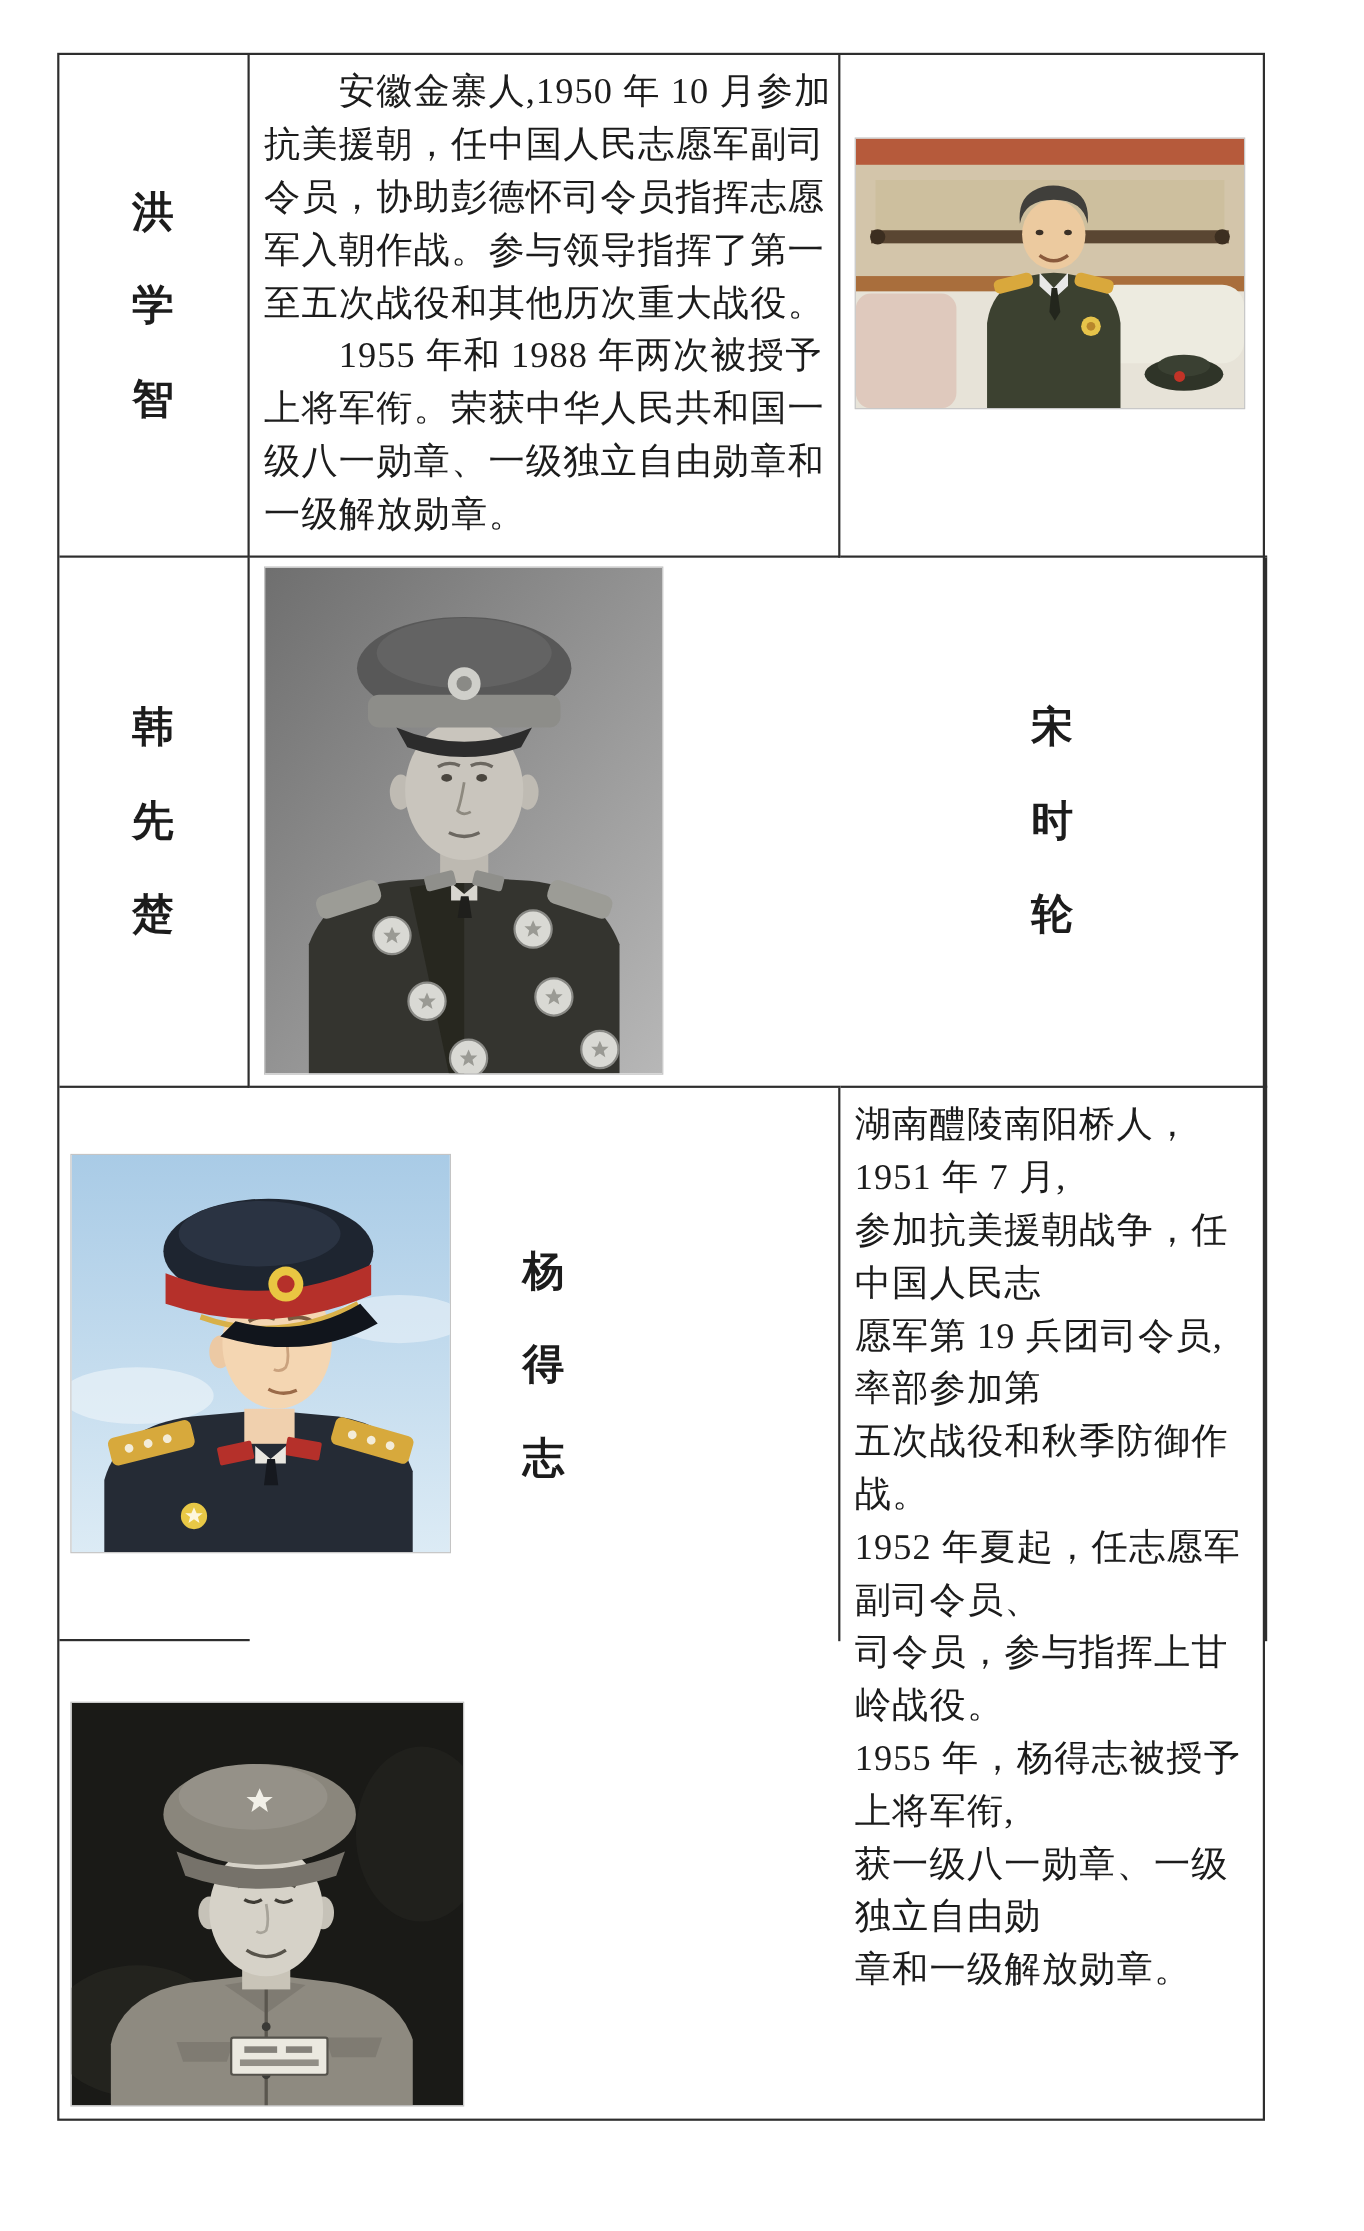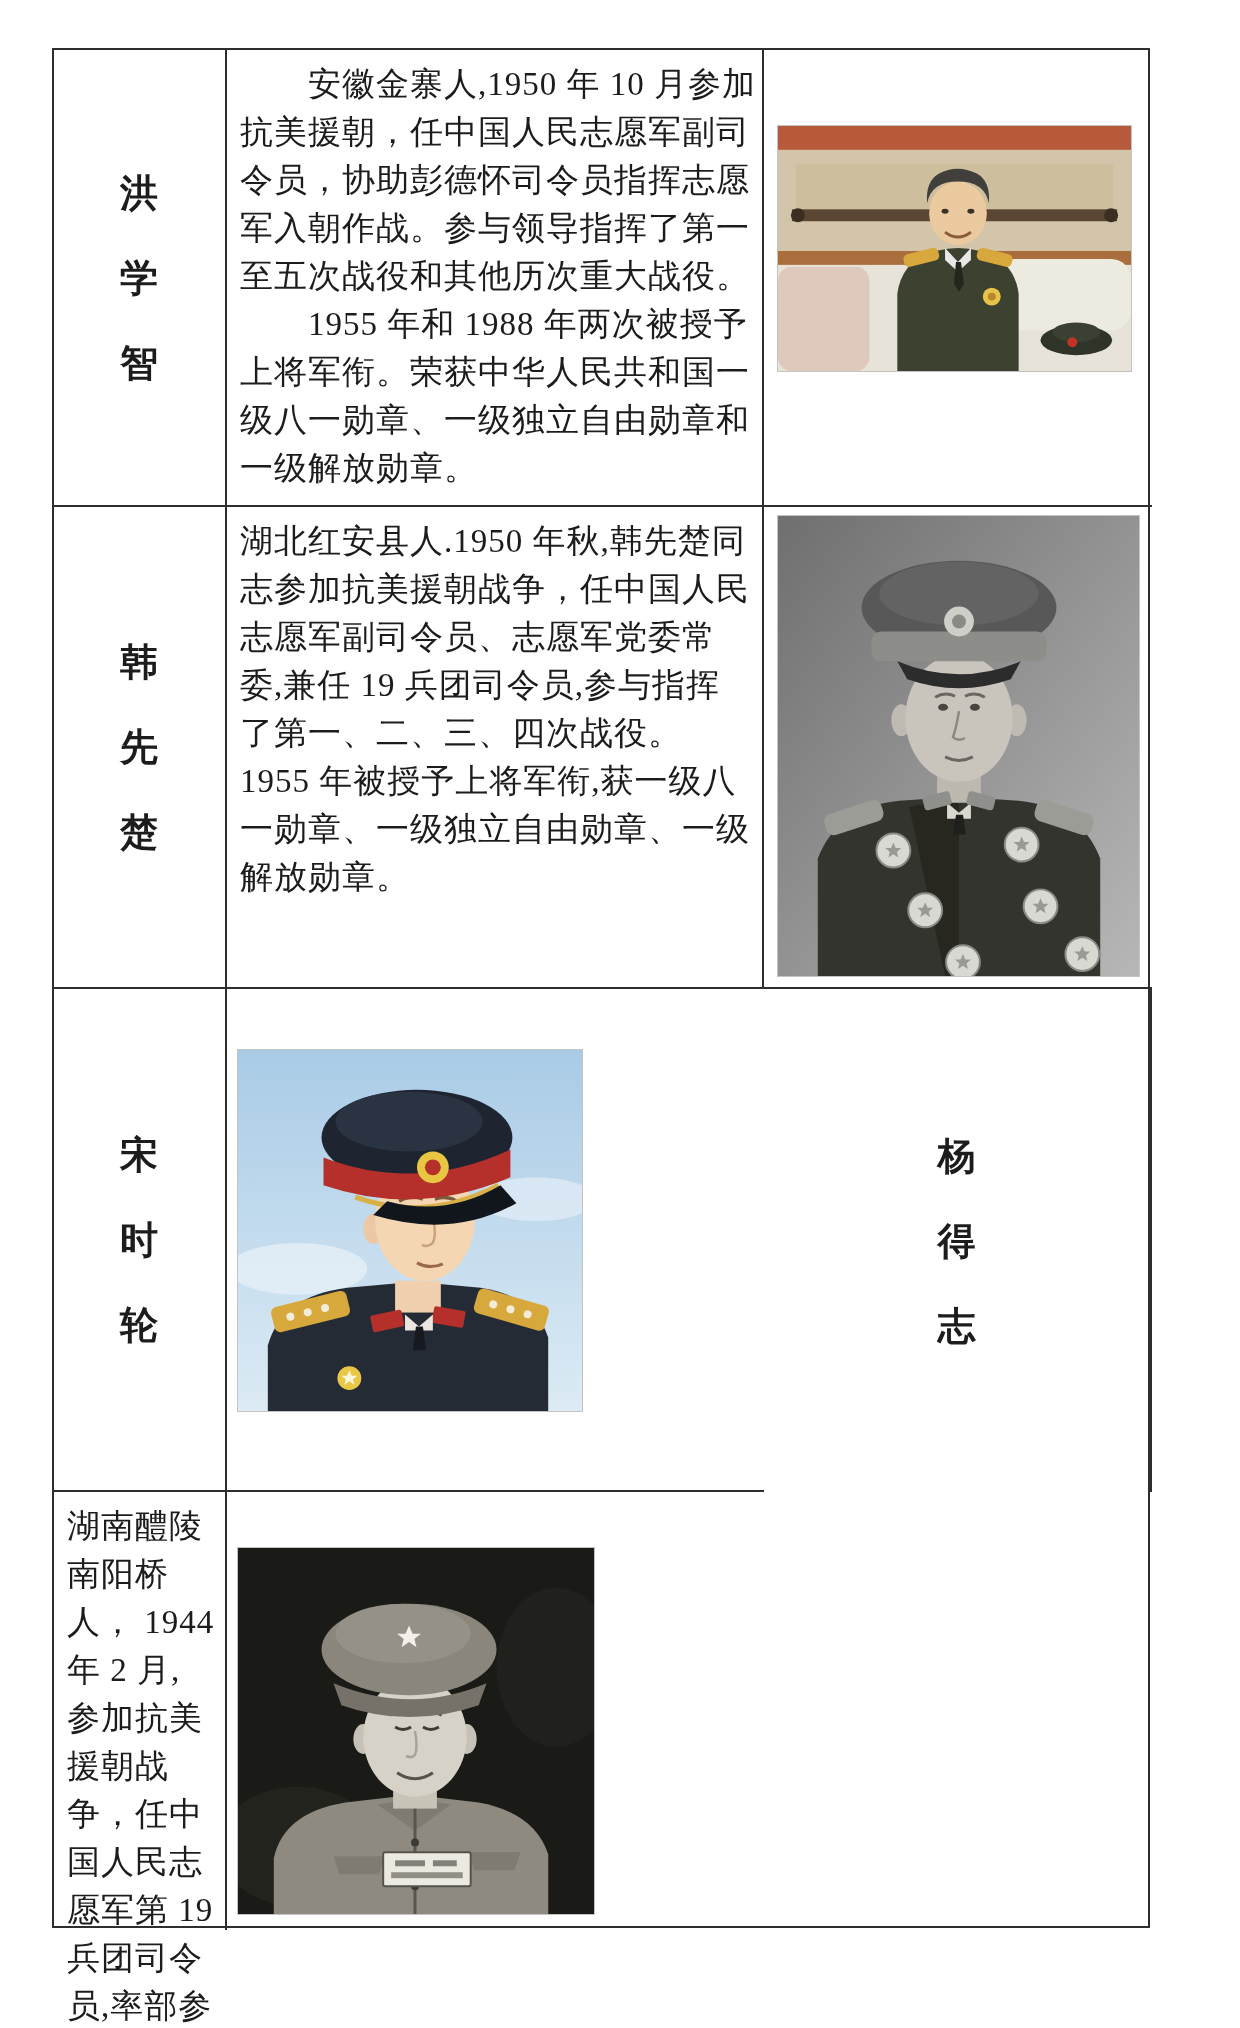--- a/index.html
+++ b/index.html
@@ -95,16 +95,6 @@
       <span class="name-char">先</span>
       <span class="name-char">楚</span>
     </div>
-    <div class="cell bio-cell">
-      <div class="bio-text">湖北红安县人.1950 年秋,韩先楚同
-志参加抗美援朝战争，任中国人民
-志愿军副司令员、志愿军党委常
-委,兼任 19 兵团司令员,参与指挥
-了第一、二、三、四次战役。
-1955 年被授予上将军衔,获一级八
-一勋章、一级独立自由勋章、一级
-解放勋章。</div>
-    </div>
     <div class="cell last-col photo-cell">
       <div class="photo photo-r2">
         <svg viewBox="0 0 363 462" preserveAspectRatio="none">

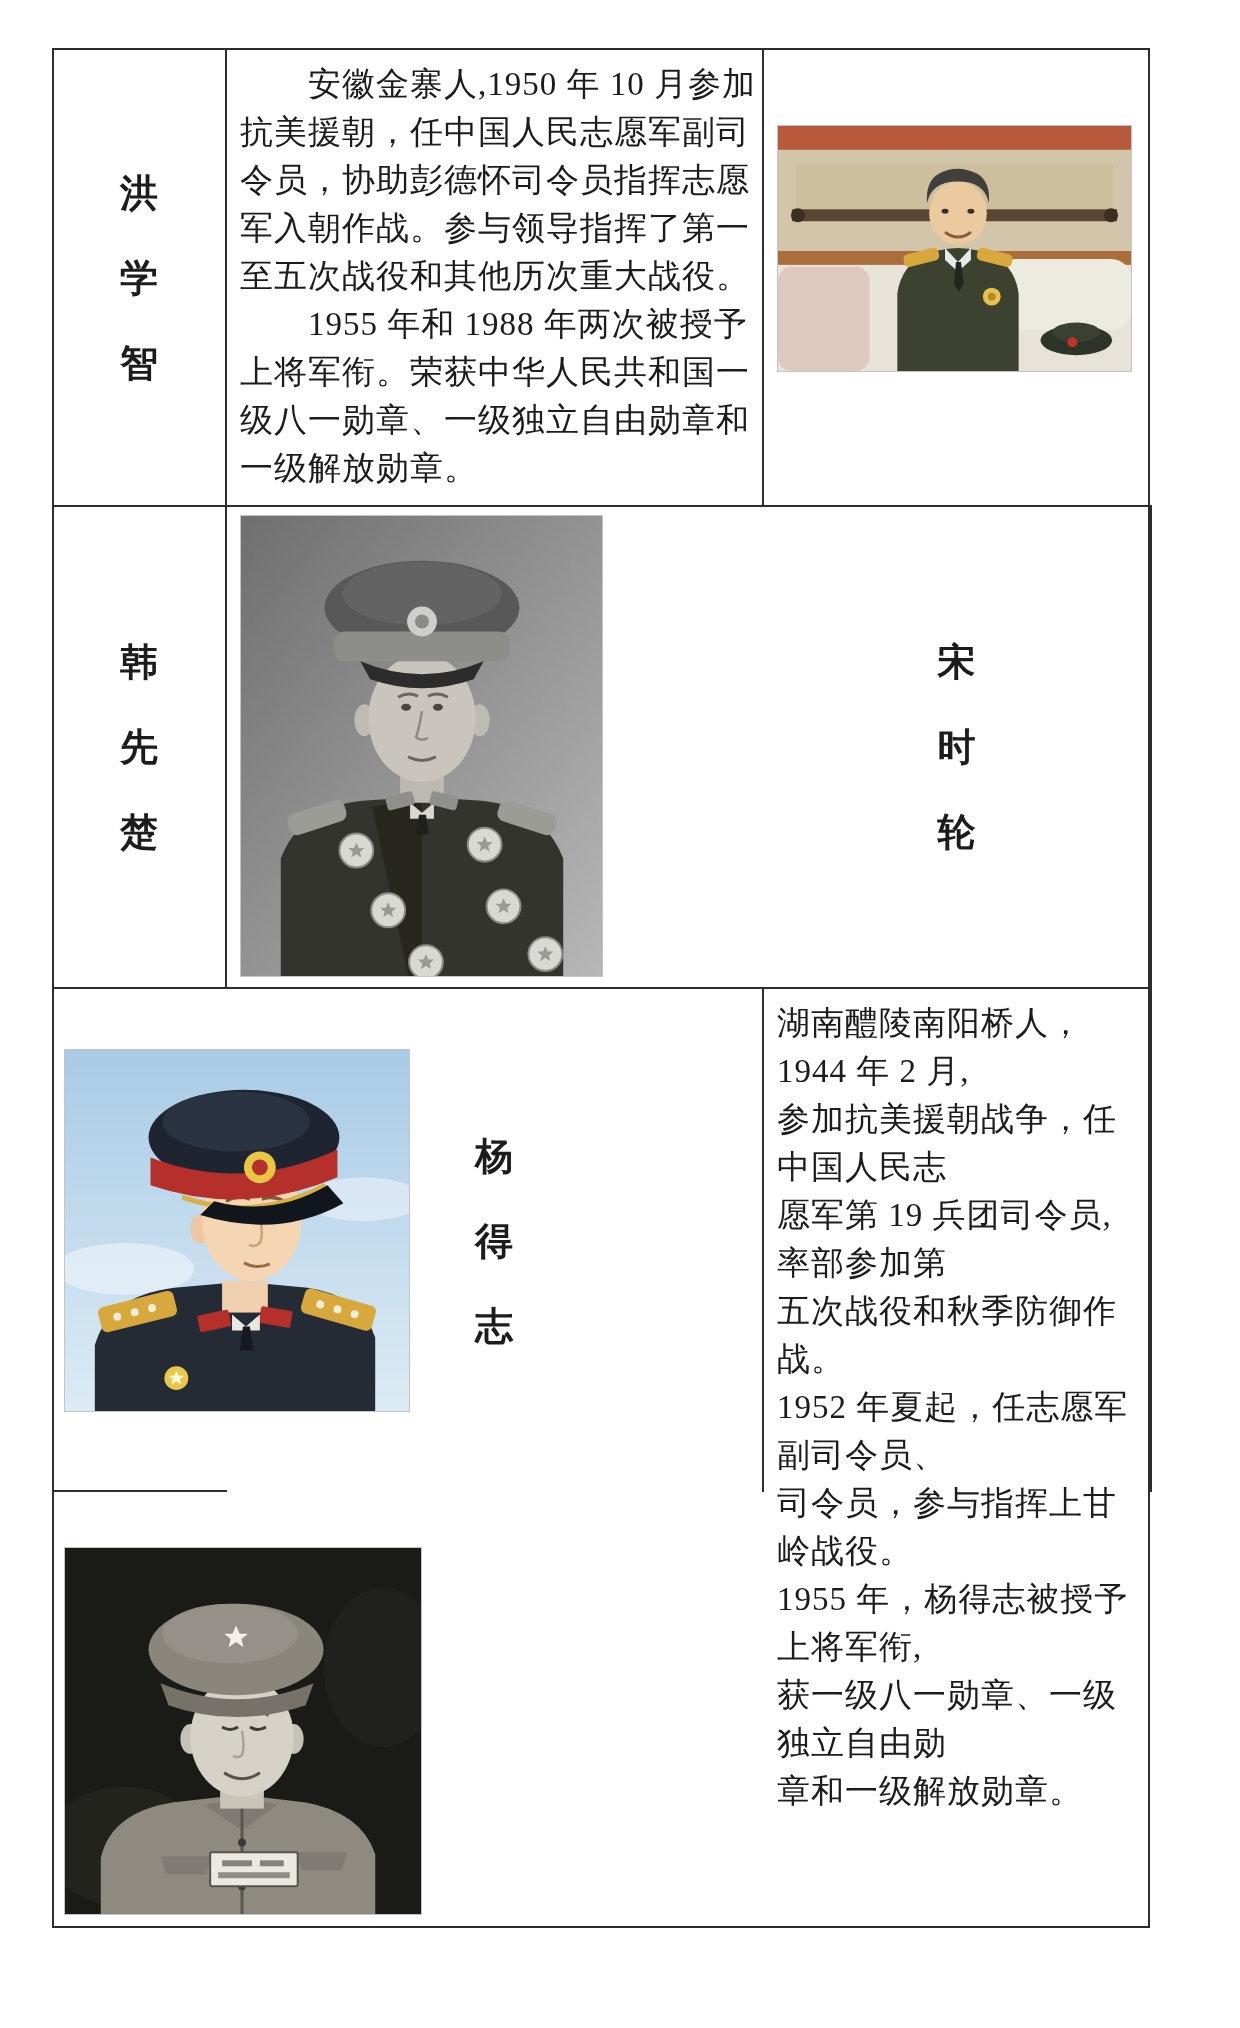--- a/index.html
+++ b/index.html
@@ -233,7 +233,7 @@
       <span class="name-char">志</span>
     </div>
     <div class="cell last-row bio-cell">
-      <div class="bio-text">湖南醴陵南阳桥人， 1944 年 2 月,
+      <div class="bio-text">湖南醴陵南阳桥人， 1951 年 7 月,
 参加抗美援朝战争，任中国人民志
 愿军第 19 兵团司令员,率部参加第
 五次战役和秋季防御作战。

